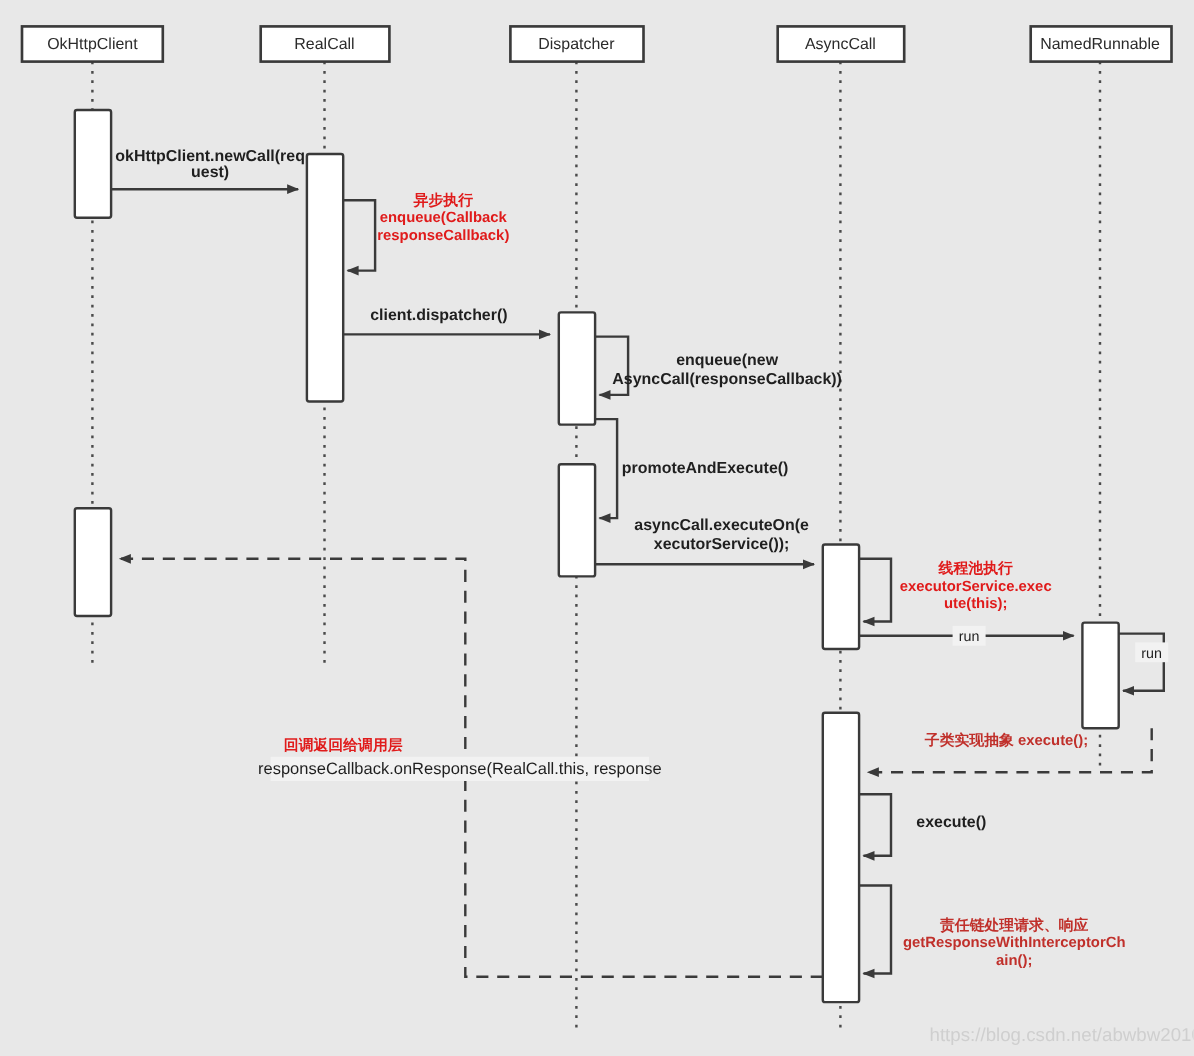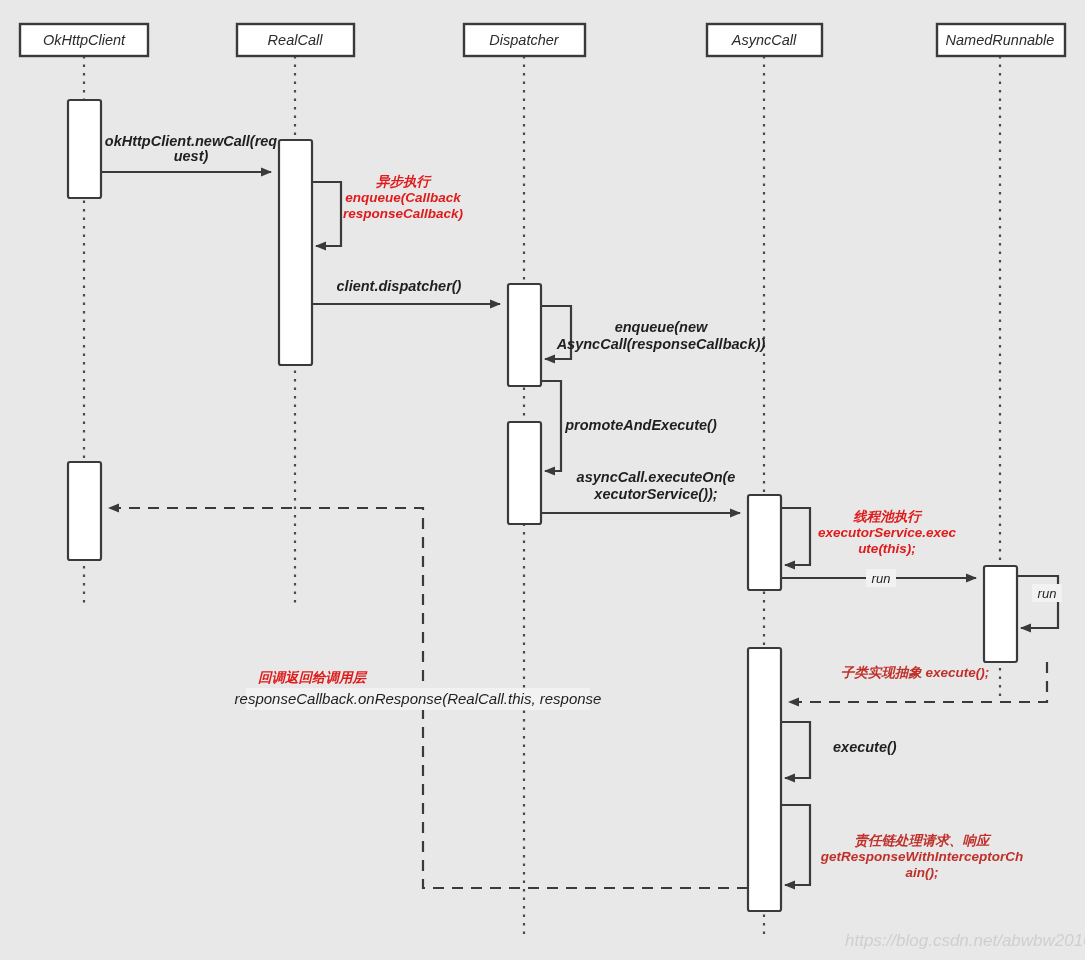--- a/index.html
+++ b/index.html
@@ -17,7 +17,6 @@
   #diagram-root {
     position: absolute;
     inset: 0;
-    font-style: italic;
   }
   svg#seq-svg {
     position: absolute;

